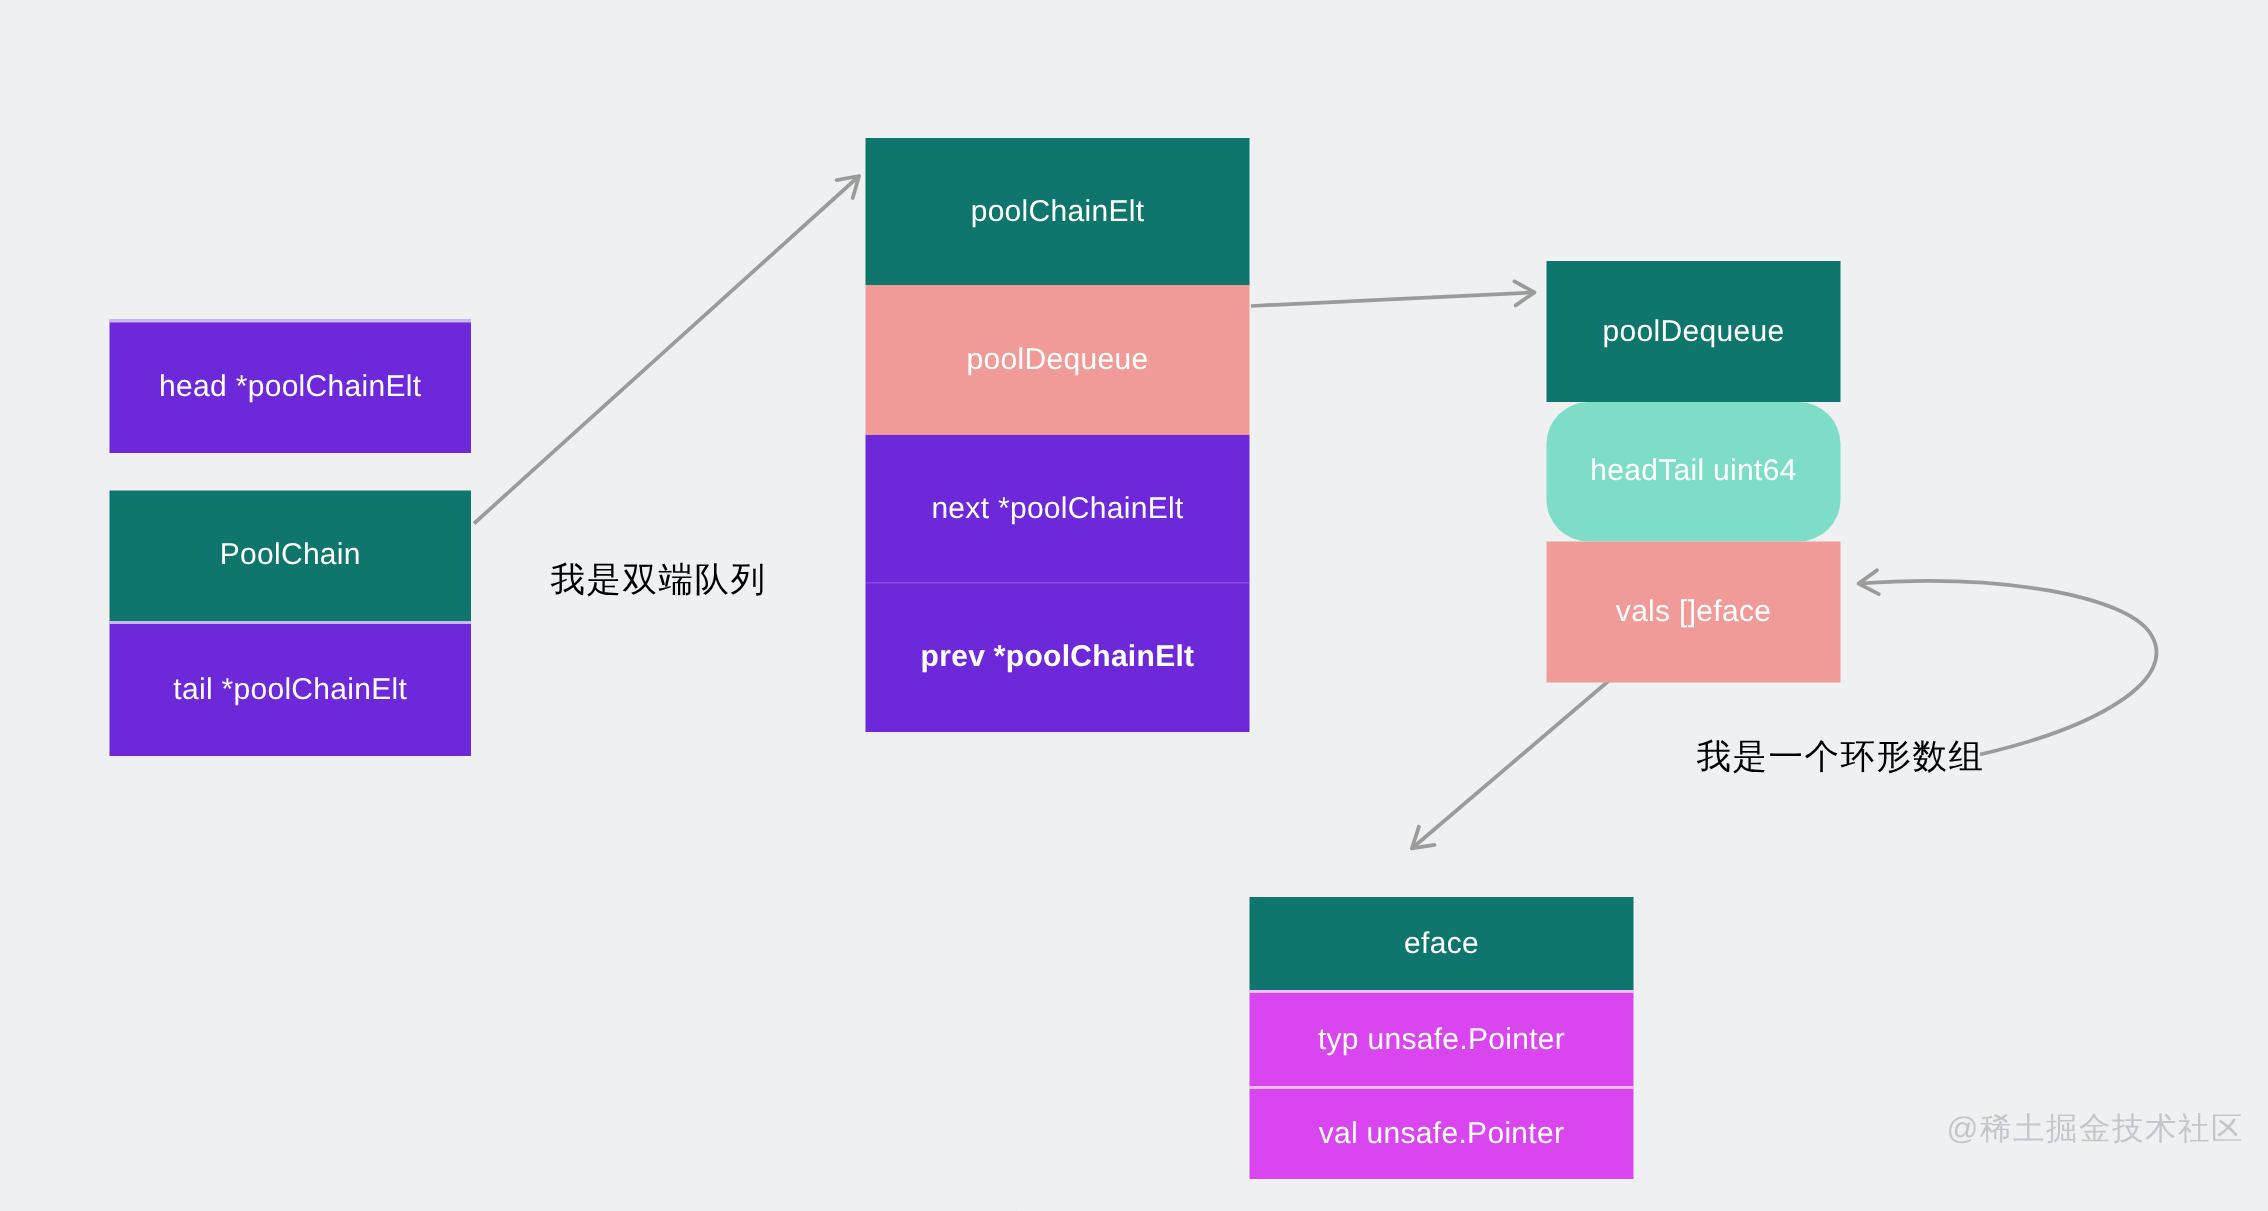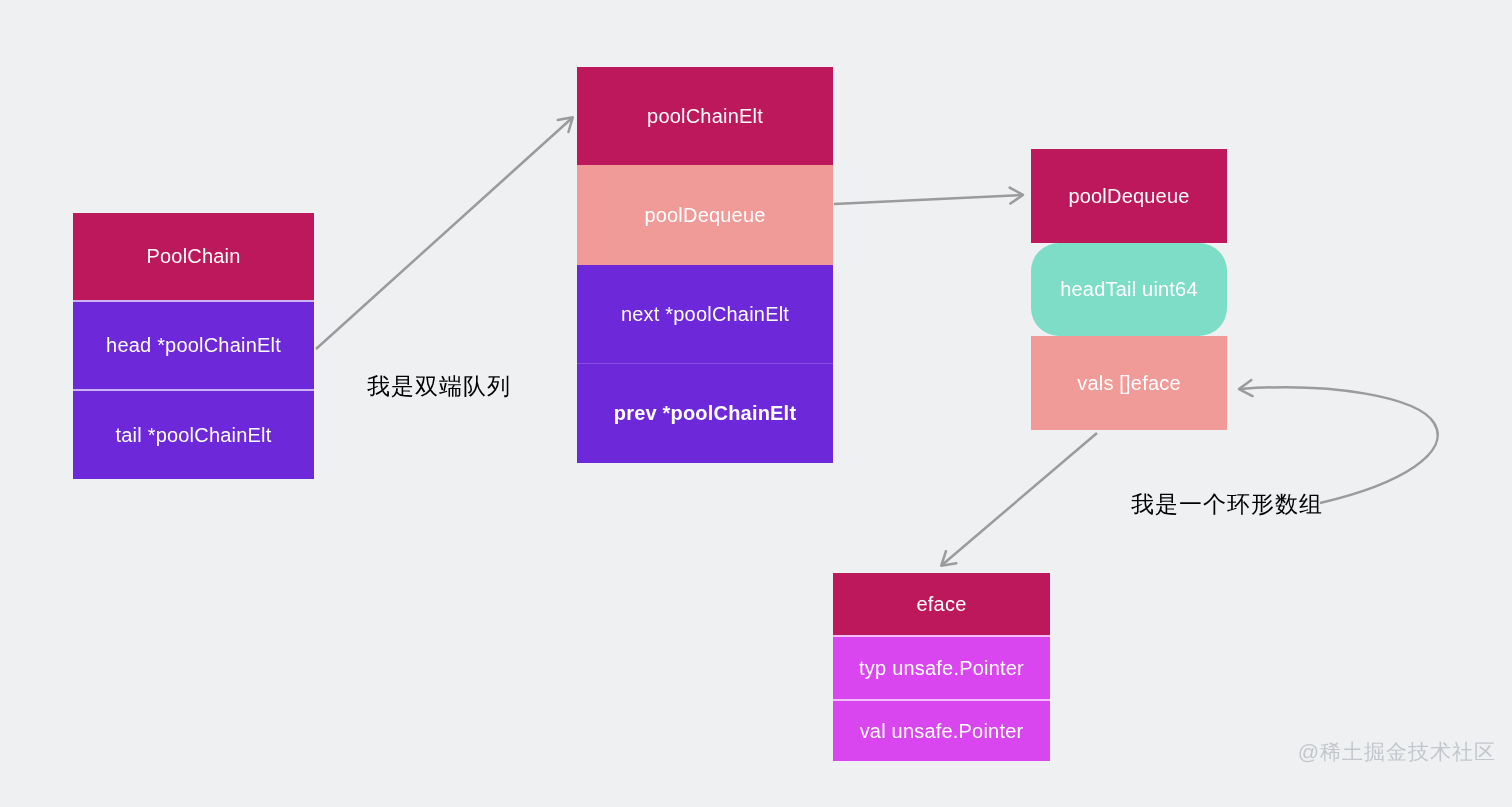--- a/index.html
+++ b/index.html
@@ -21,7 +21,7 @@
     display:flex;align-items:center;justify-content:center;
     letter-spacing:.2px;
   }
-  .row-blue{background:#be185d;}
+  .row-blue{background:#0f766e;margin-top:25px;}
   .row-dark{background:#6d28d9;}
   .row-pink{background:#f09b98;}
   .row-teal{background:#7eddc7;}

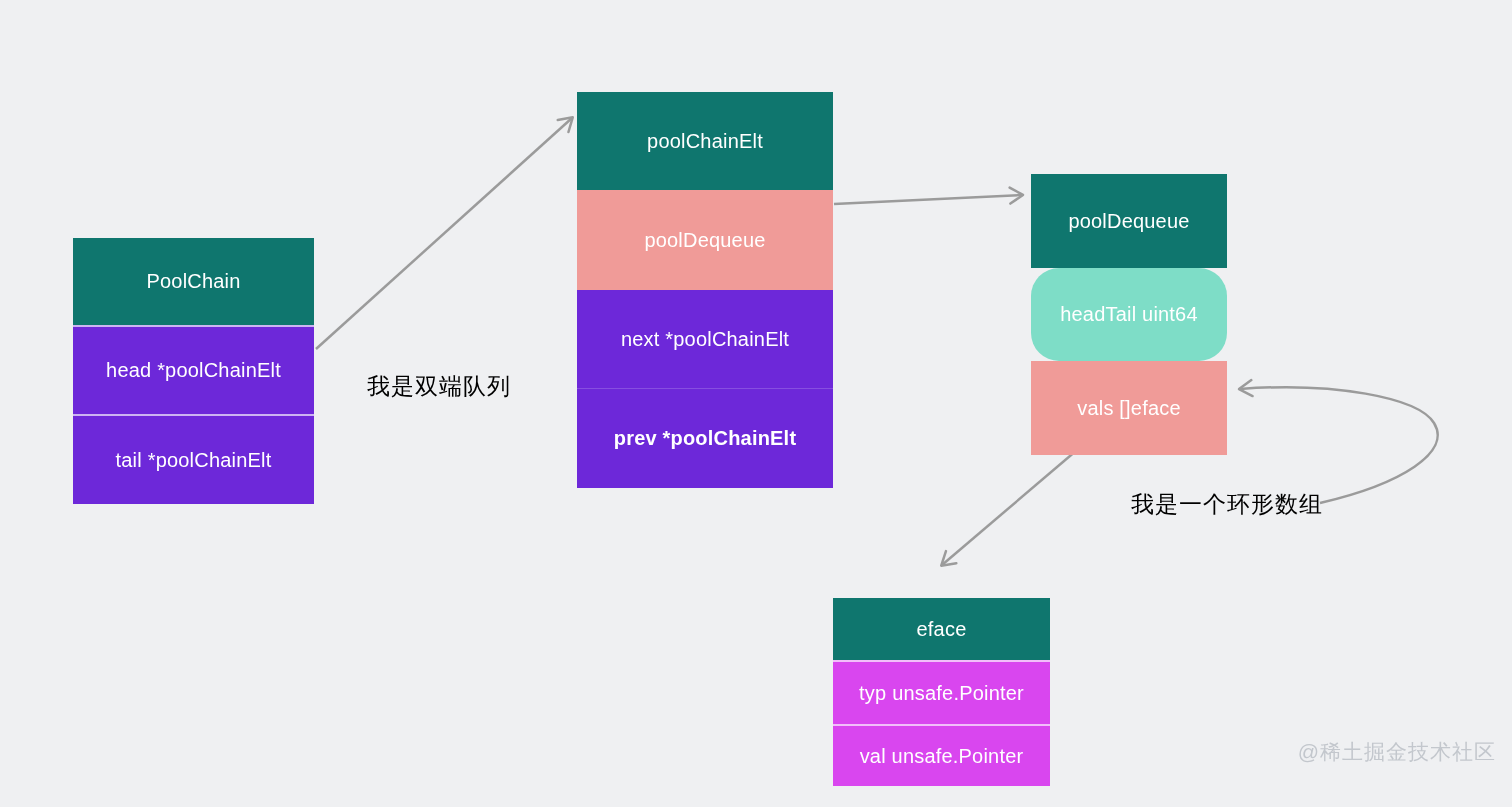--- a/index.html
+++ b/index.html
@@ -90,8 +90,8 @@
   </svg>
 
   <div class="struct-box" id="box-pool-chain">
+    <div class="struct-row row-dark r0 divider-light">head *poolChainElt</div>
     <div class="struct-row struct-header row-blue">PoolChain</div>
-    <div class="struct-row row-dark r0 divider-light">head *poolChainElt</div>
     <div class="struct-row row-dark r1 divider-light">tail *poolChainElt</div>
   </div>
 

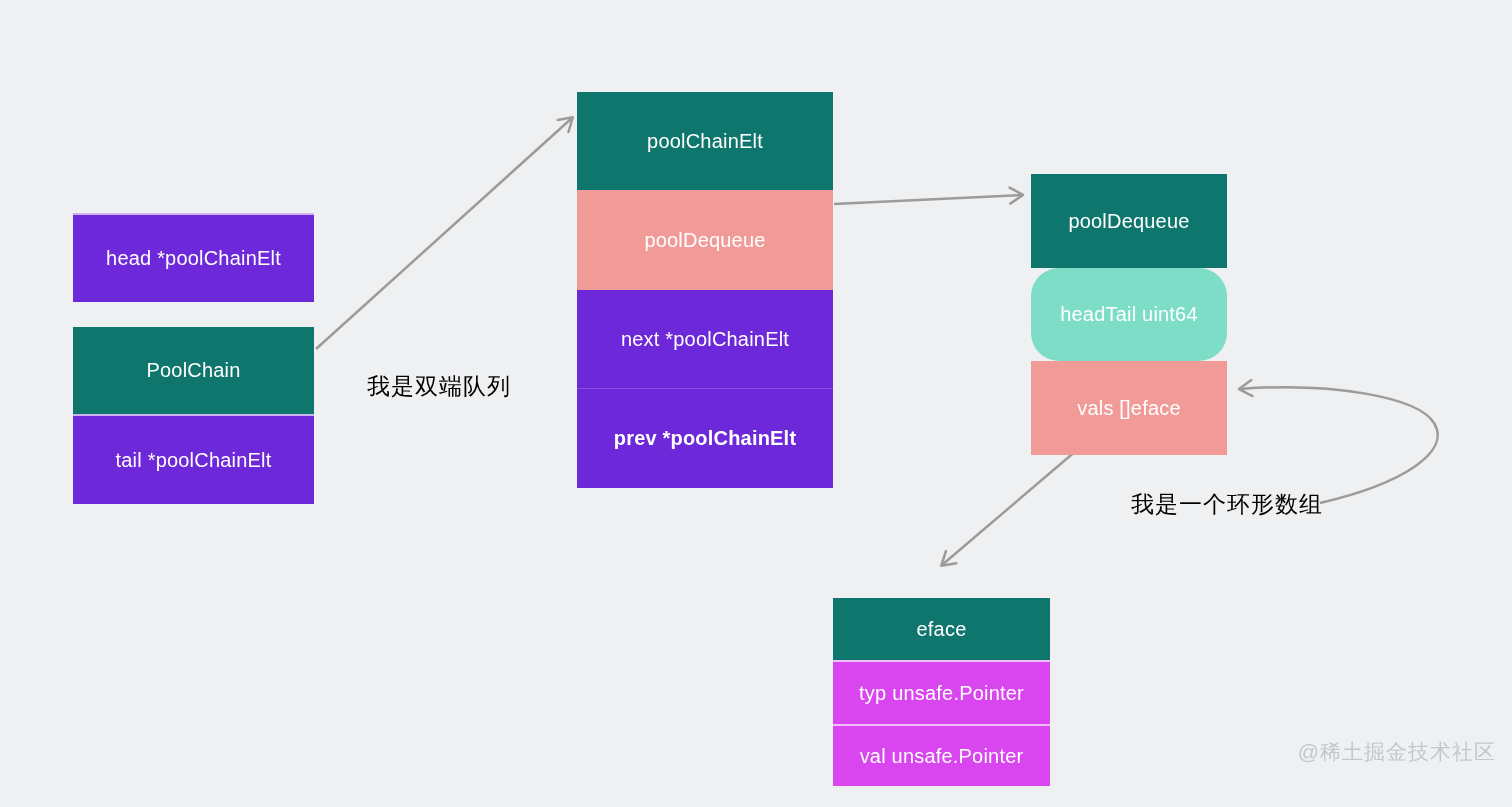--- a/index.html
+++ b/index.html
@@ -46,7 +46,7 @@
   #box-pool-dequeue .r0{height:93px;border-radius:28px;}
   #box-pool-dequeue .r1{height:94px;}
 
-  #box-eface{left:833px;top:573px;width:217px;}
+  #box-eface{left:833px;top:573px;width:256px;}
   #box-eface .struct-header{height:62px;}
   #box-eface .r0{height:62px;}
   #box-eface .r1{height:60px;}

